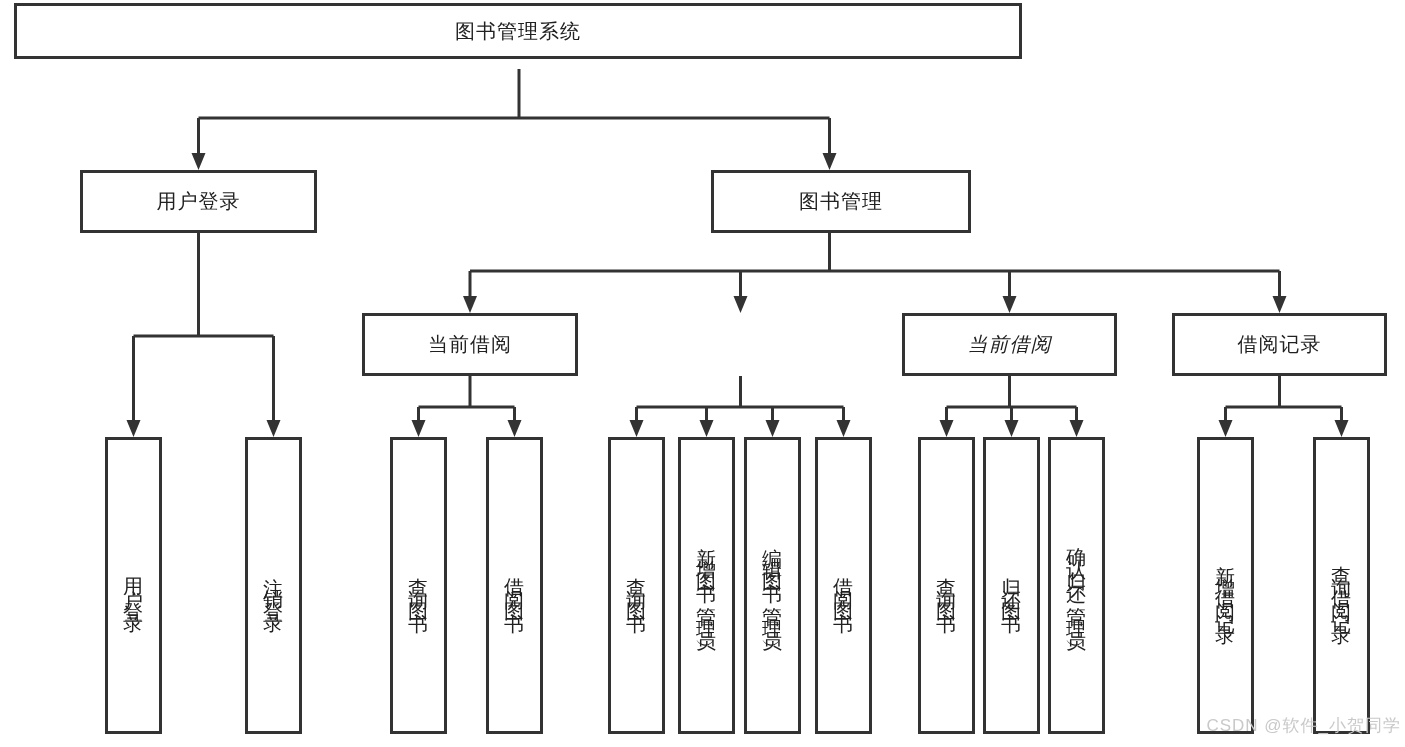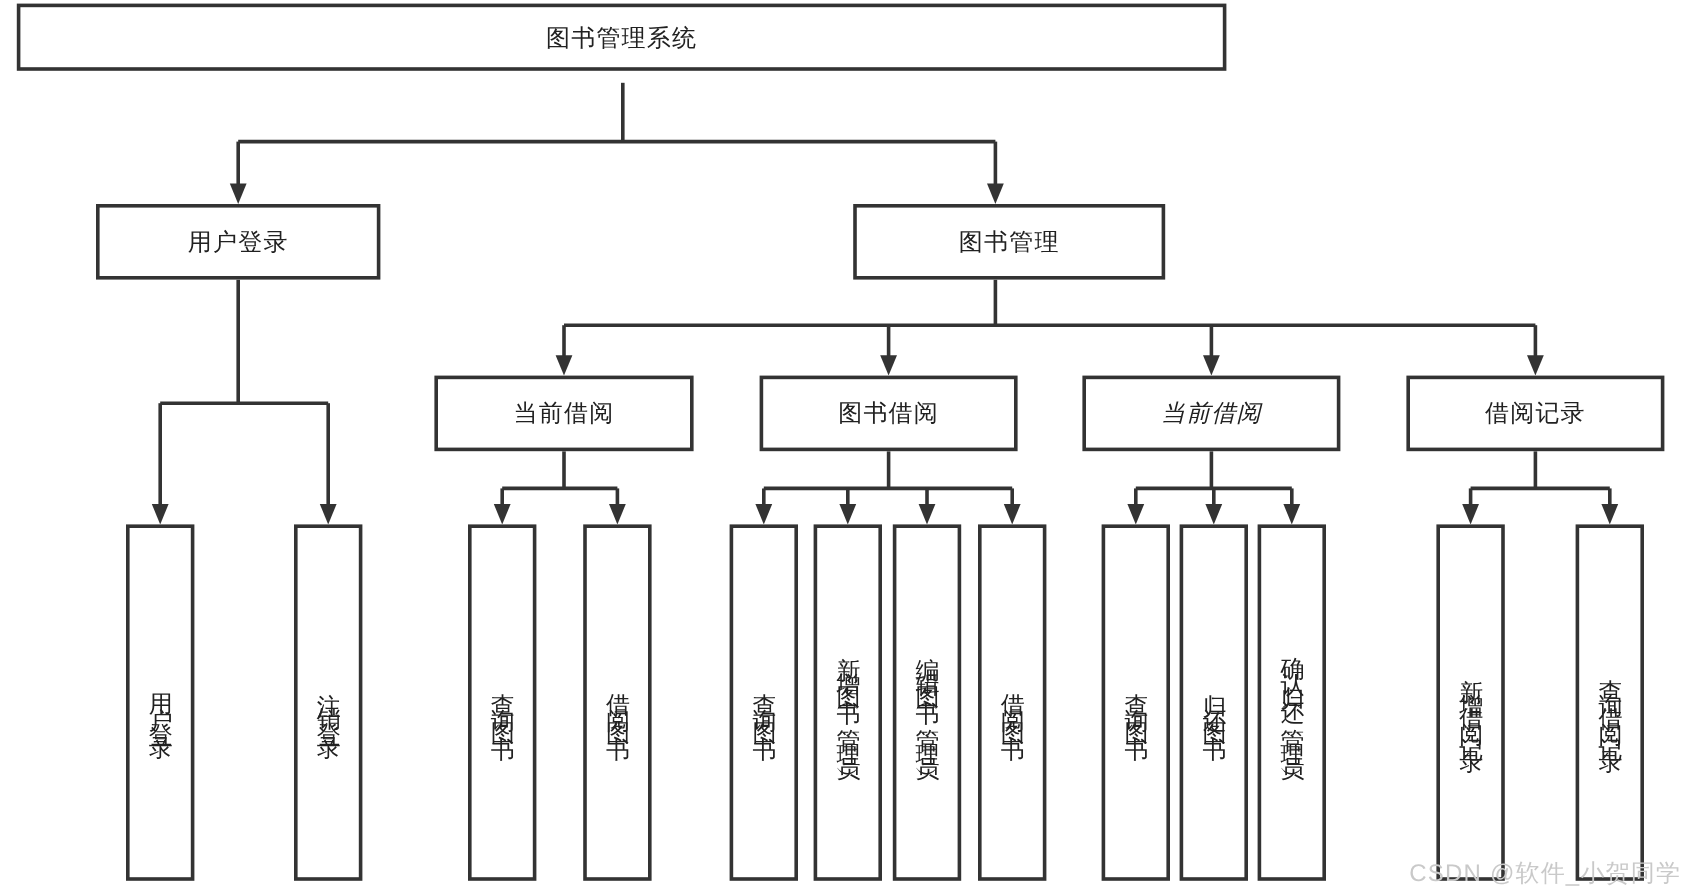--- a/index.html
+++ b/index.html
@@ -149,9 +149,6 @@
   <div class="node lvl3" style="left:362px; width:216px;">
     <span>当前借阅</span>
   </div>
-  <div class="node lvl3" style="left:633px;">
-    <span>图书借阅</span>
-  </div>
   <div class="node lvl3" style="left:902px;font-style:italic;">
     <span>当前借阅</span>
   </div>

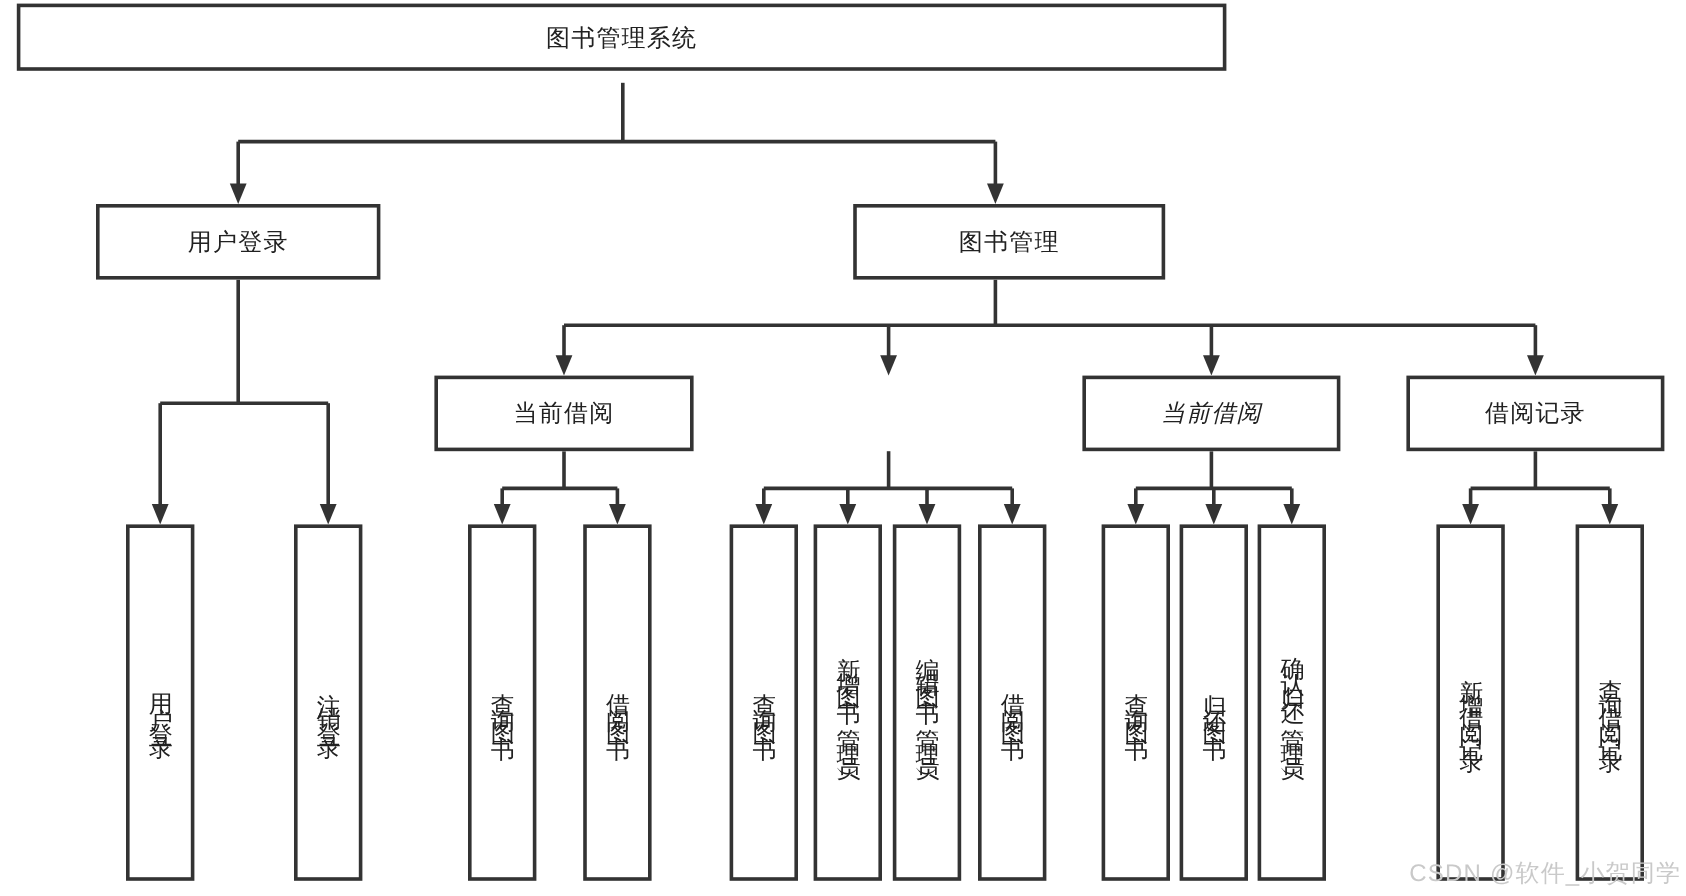--- a/index.html
+++ b/index.html
@@ -56,7 +56,7 @@
     position: absolute;
     right: 4px;
     top: 714px;
-    font-size: 20px;
+    font-size: 17px;
     color: #c9c9c9;
     letter-spacing: 1px;
     z-index: 10;

